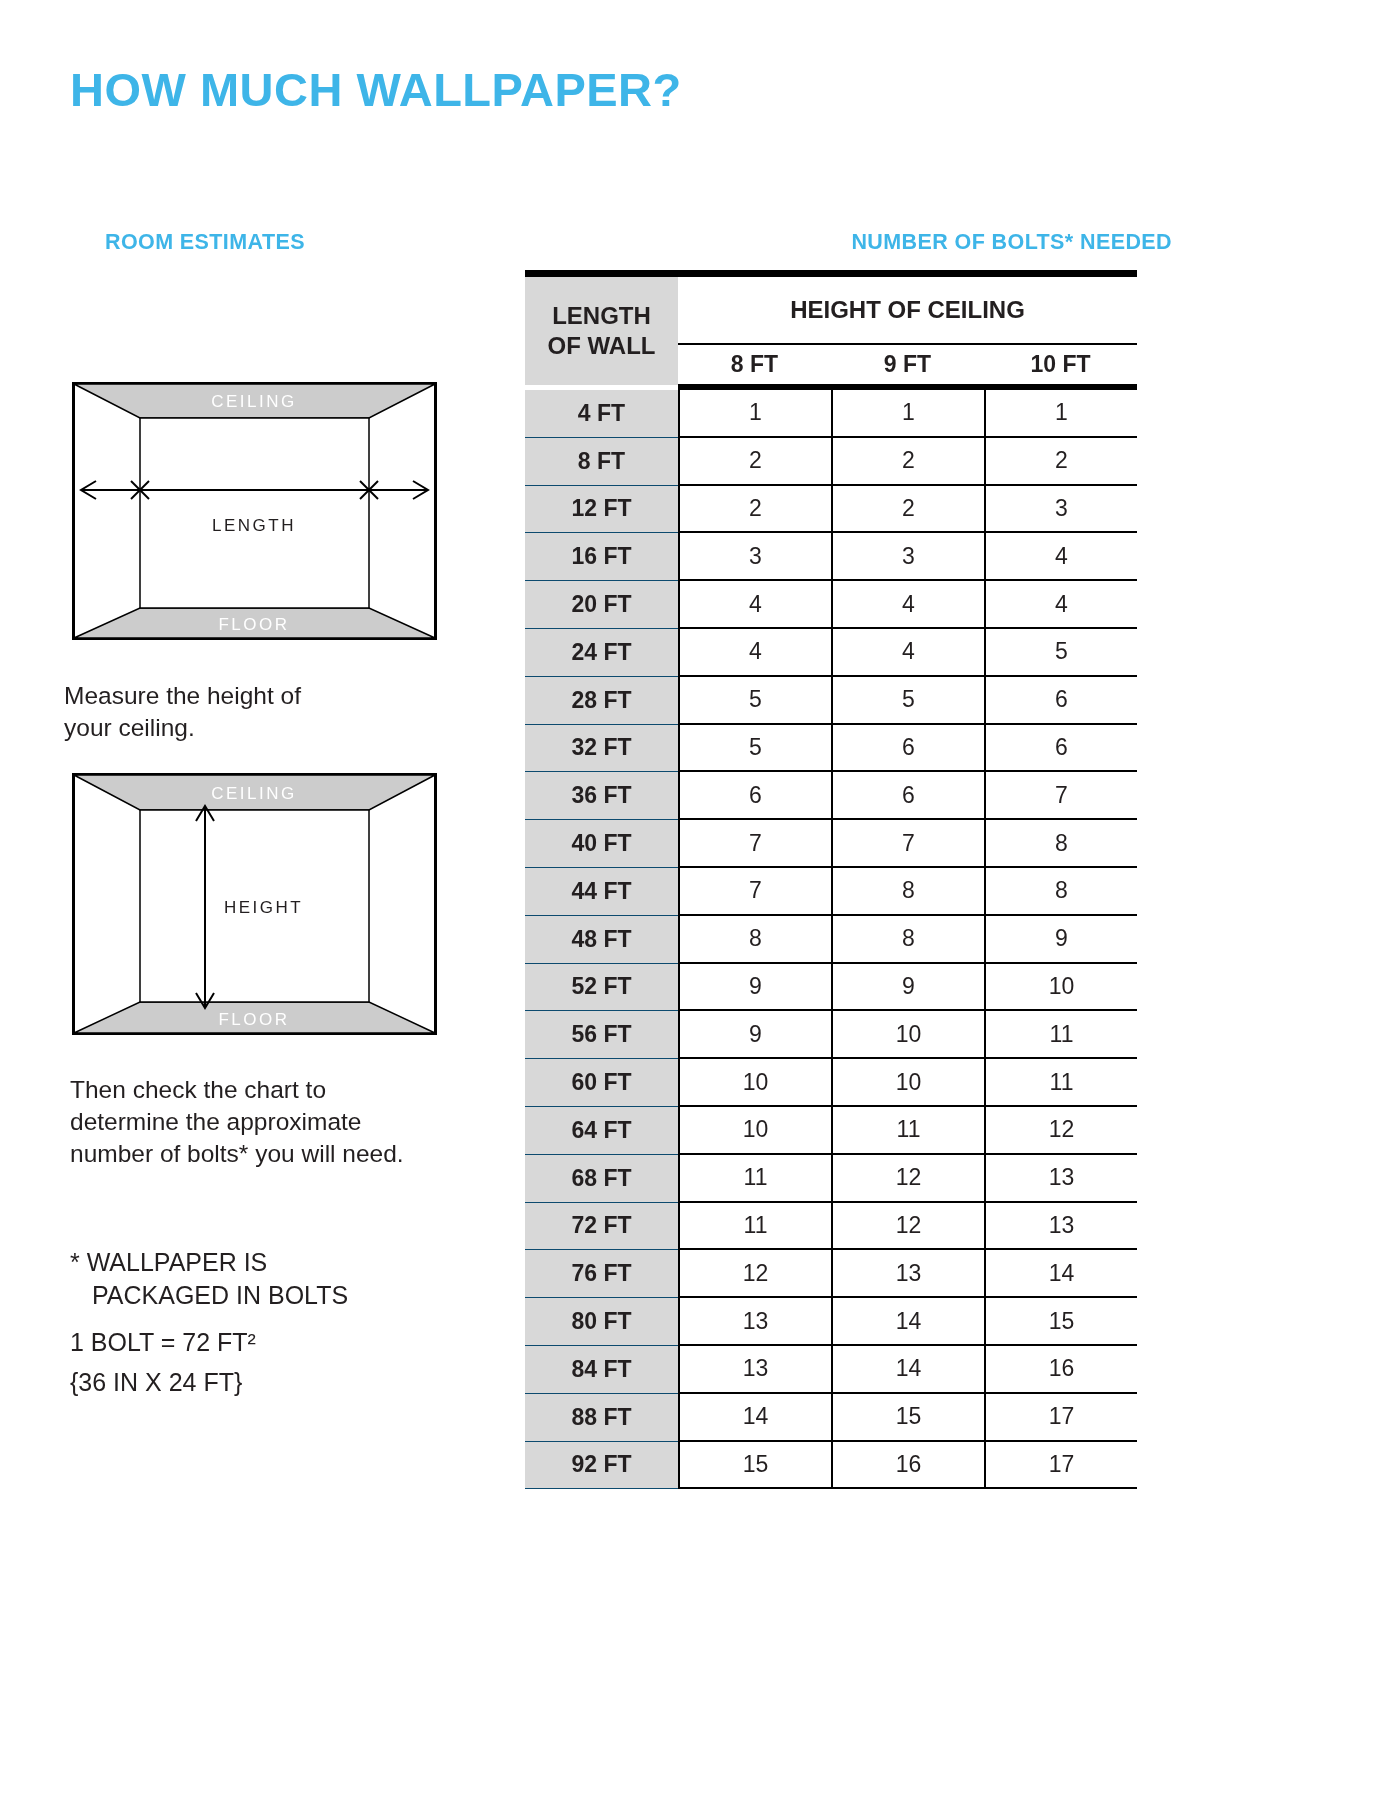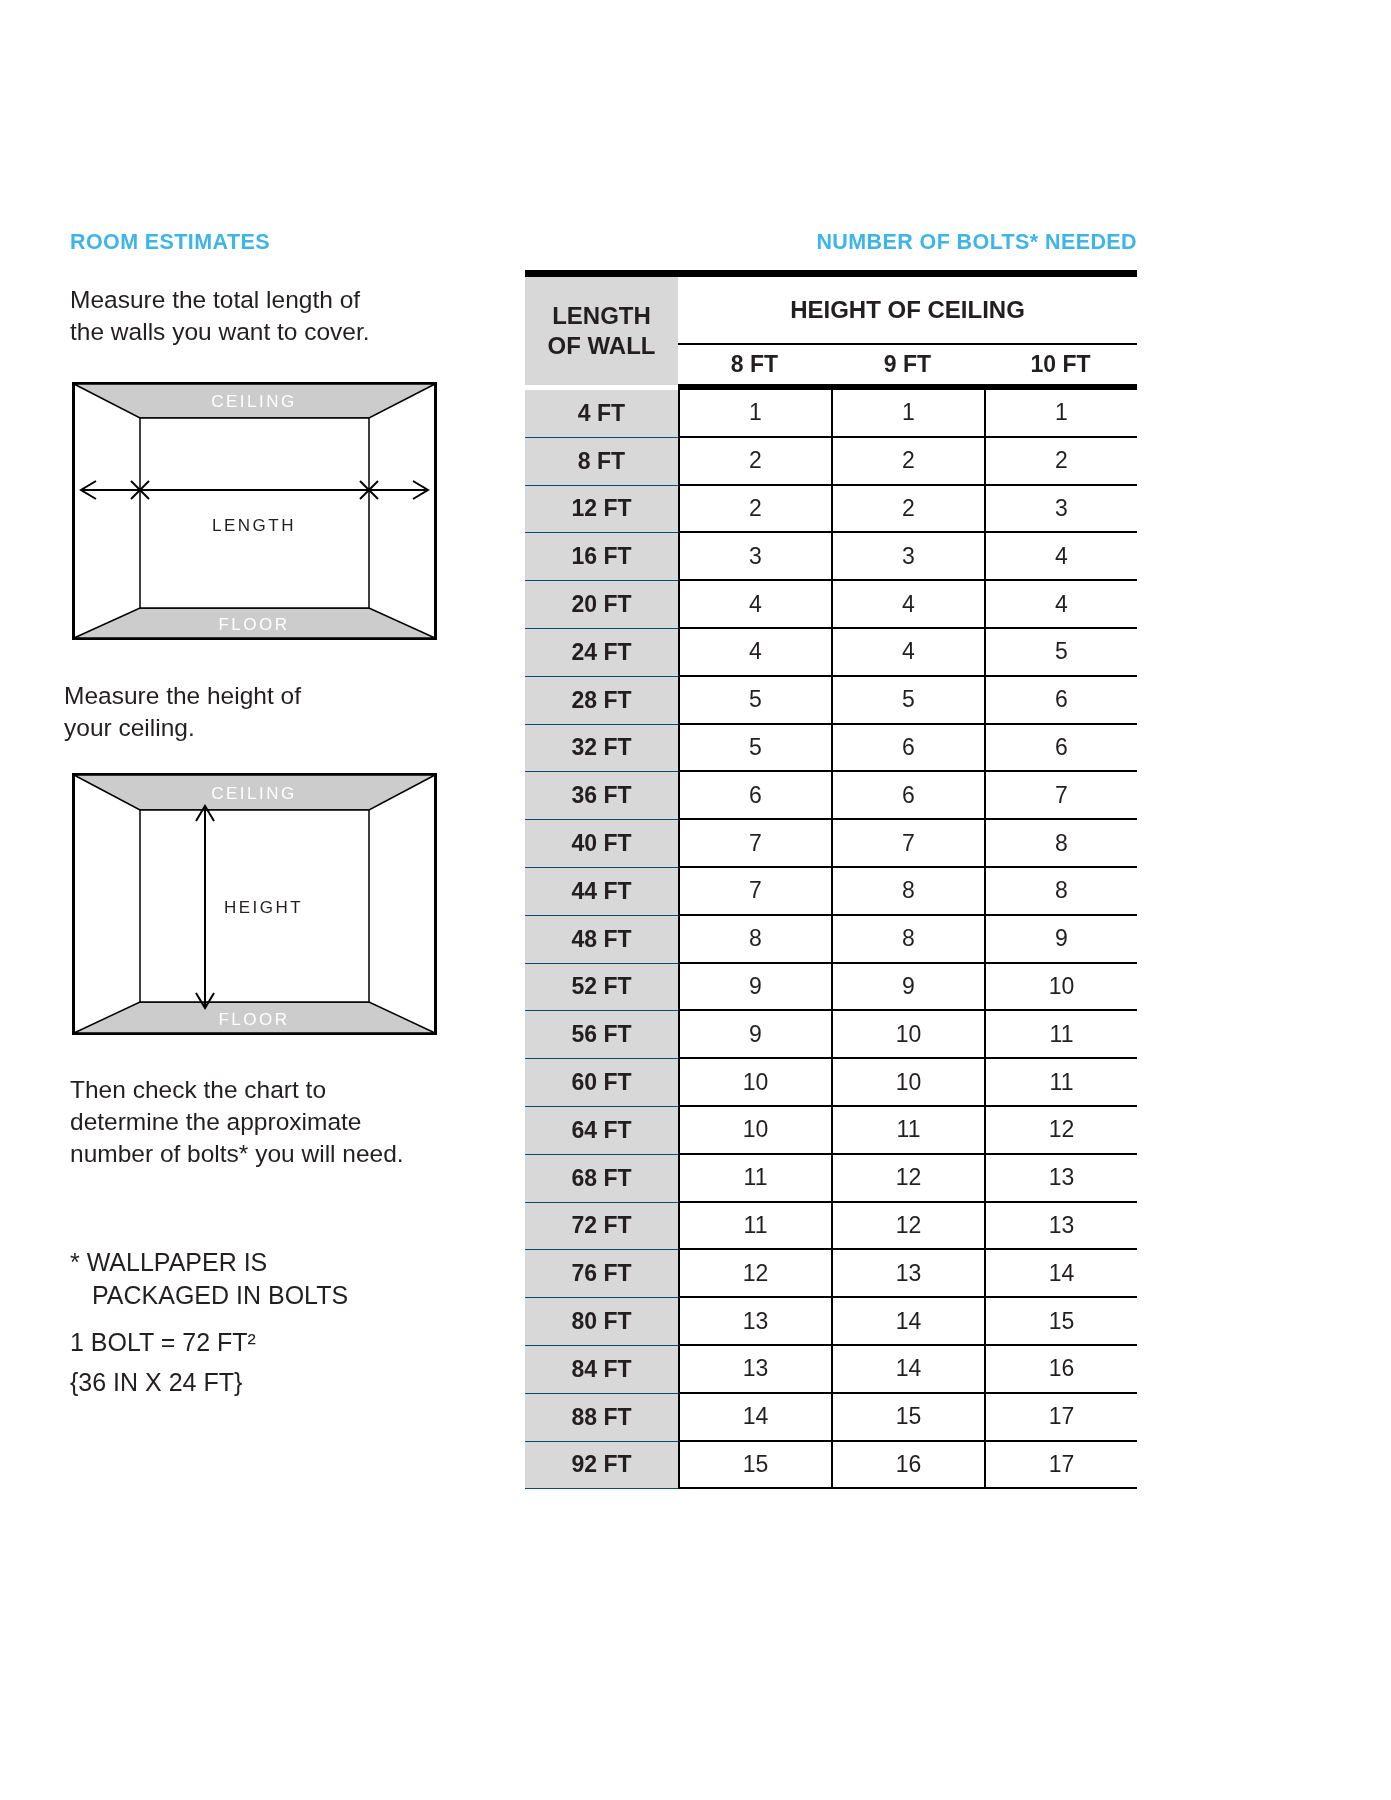--- a/index.html
+++ b/index.html
@@ -73,6 +73,7 @@
 
 <div class="page">
 
+  <h1 class="abs title">HOW MUCH WALLPAPER?</h1>
 
   <h2 class="abs sec-heading" style="left:70px; top:230px;">ROOM ESTIMATES</h2>
 

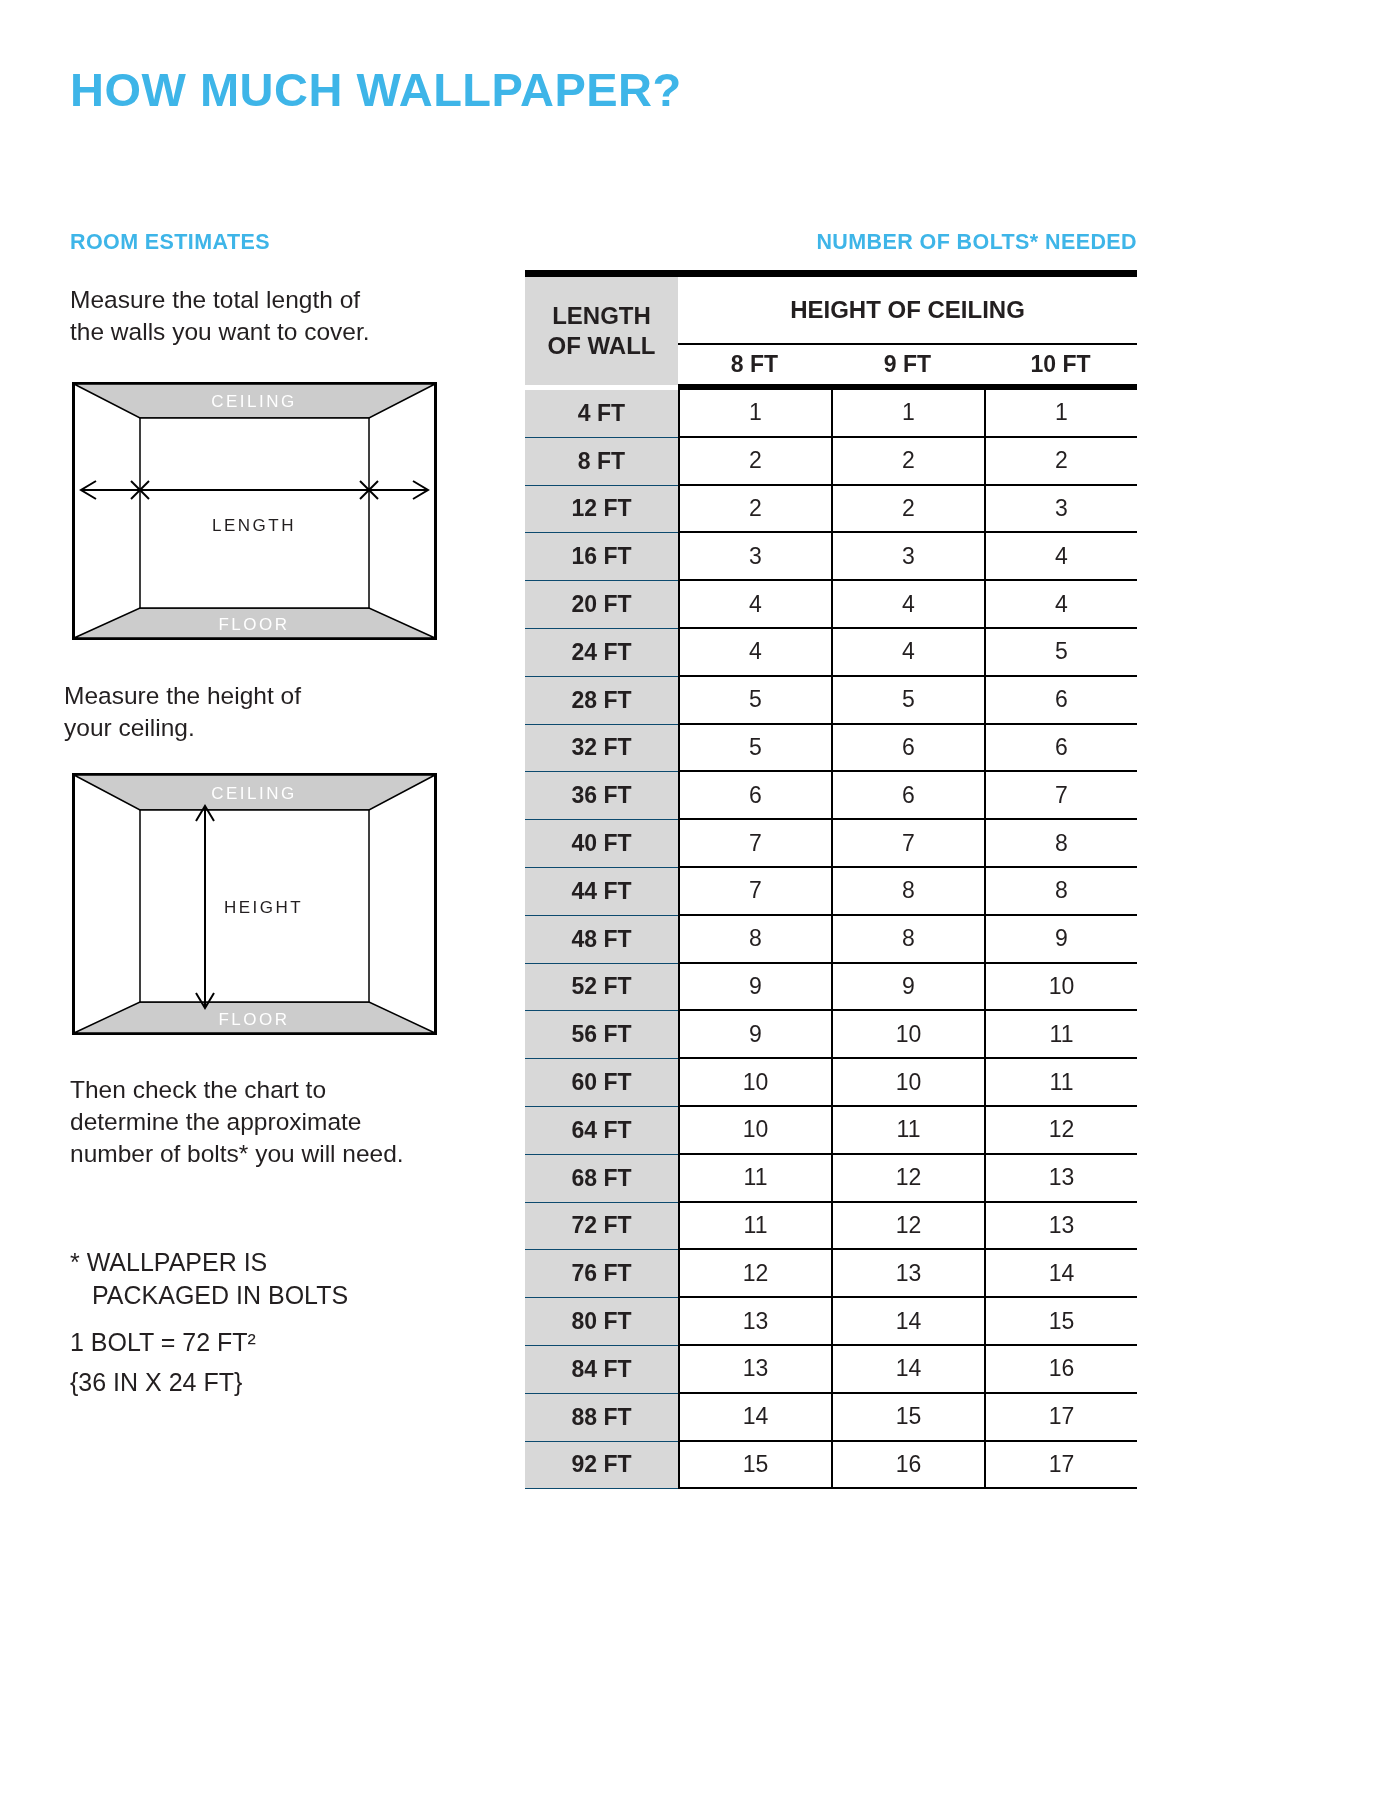--- a/index.html
+++ b/index.html
@@ -19,7 +19,7 @@
   }
   .sec-heading {
     font-size: 21.5px; font-weight: bold;
-    color: #3eb5e8; letter-spacing: 0.4px;
+    color: #3eb5e8; letter-spacing: 0.4px; margin-left: 35px;
   }
   .body-text {
     font-size: 24.5px; line-height: 1.3;

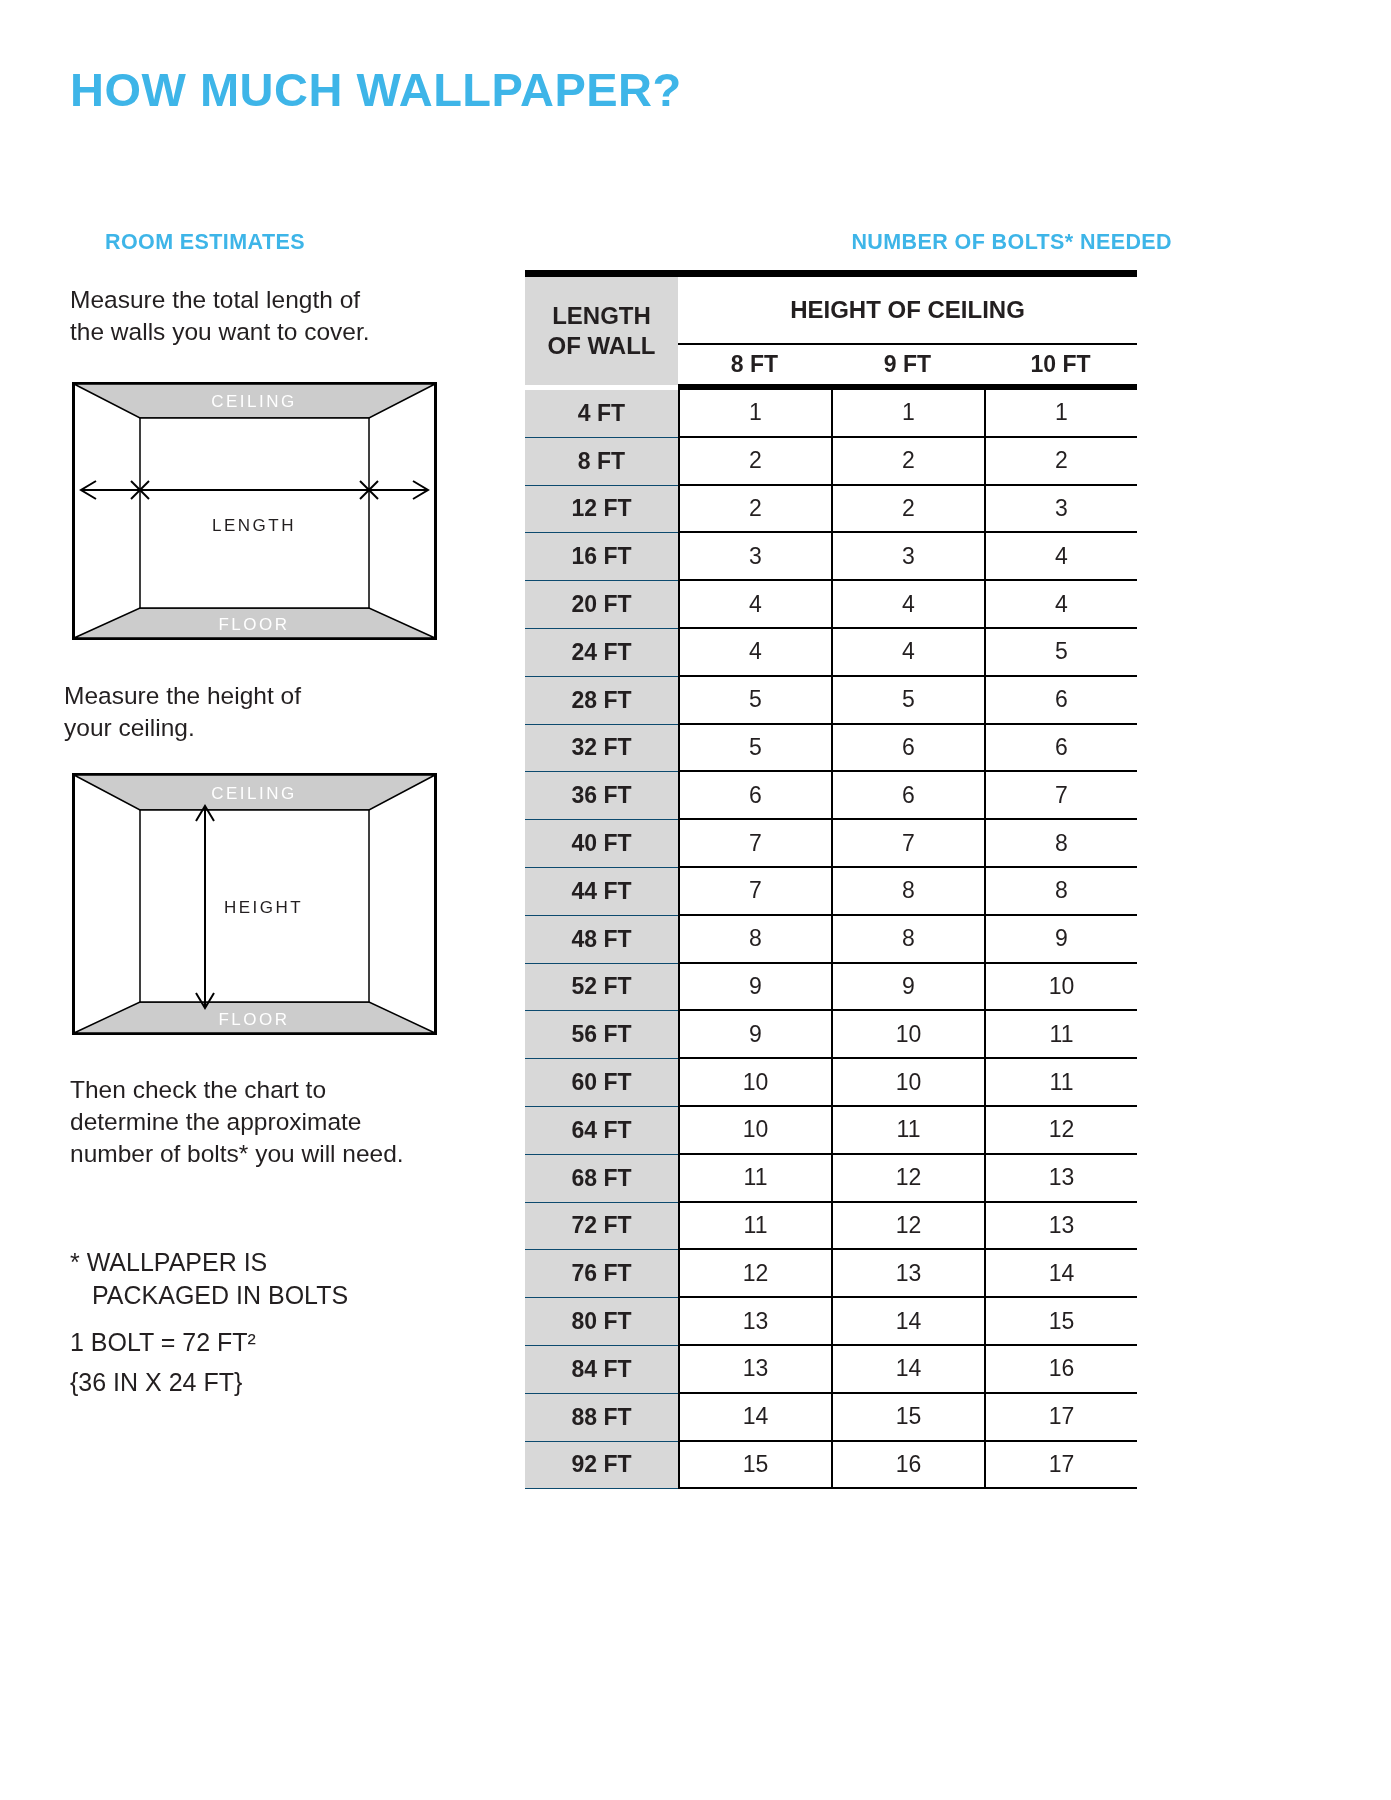--- a/index.html
+++ b/index.html
@@ -77,8 +77,6 @@
 
   <h2 class="abs sec-heading" style="left:70px; top:230px;">ROOM ESTIMATES</h2>
 
-  <p class="abs body-text" style="left:70px; top:284px;">Measure the total length of
-the walls you want to cover.</p>
 
   <svg class="diagram" style="left:72px; top:382px;" width="365" height="258" viewBox="0 0 365 258">
     <rect x="1.5" y="1.5" width="362" height="255" fill="#ffffff" stroke="#000000" stroke-width="3"></rect>

